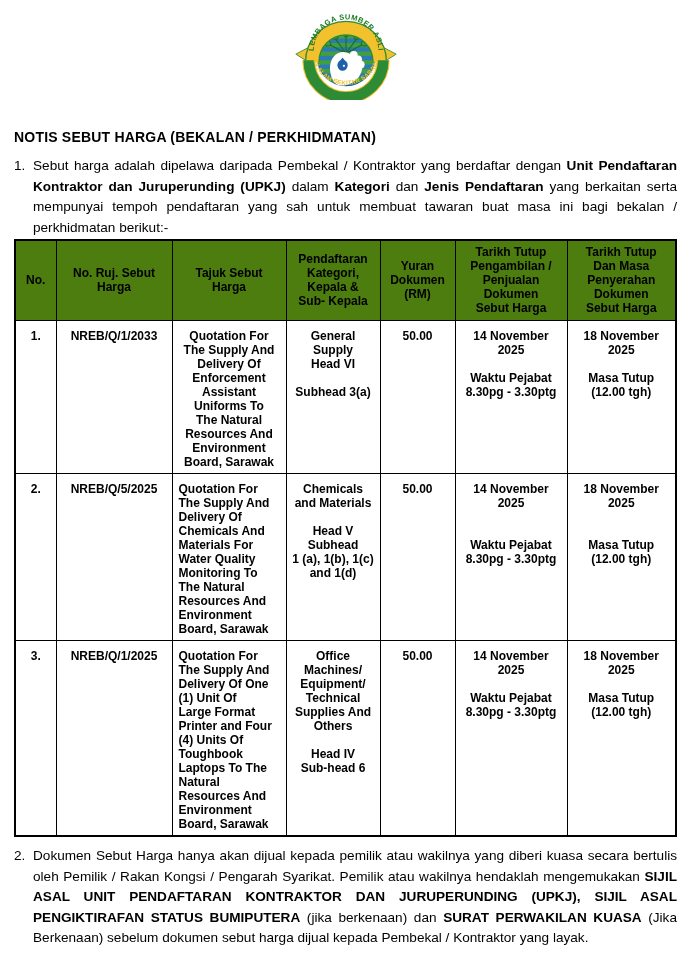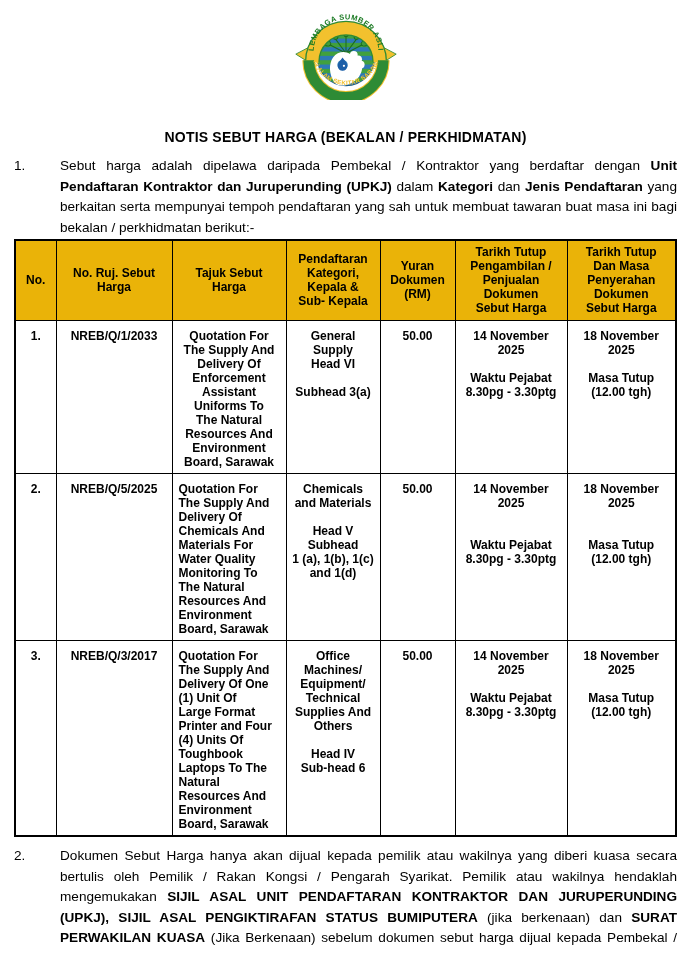--- a/index.html
+++ b/index.html
@@ -14,7 +14,7 @@
   .logo-wrap svg { display:inline-block; }
 
   .title {
-    text-align:center; font-weight:bold; font-size:14px; line-height:16px;
+    font-weight:bold; font-size:14px; line-height:16px;
     margin-top:27px; letter-spacing:.2px;
   }
 

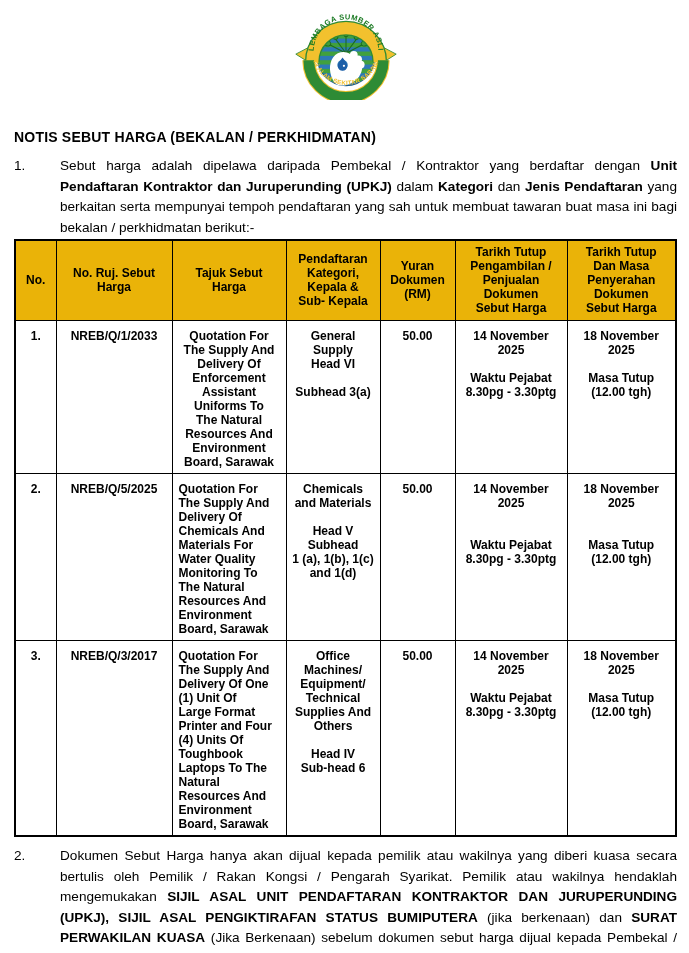--- a/index.html
+++ b/index.html
@@ -20,7 +20,7 @@
 
   .para { display:flex; margin-top:11px; font-size:13.6px; line-height:20.5px; }
   .para .num { width:19px; flex:none; }
-  .para .ptxt { flex:1; text-align:justify;margin-left:27px; }
+  .para .ptxt { flex:1; text-align:justify; }
   .para b { font-weight:bold; }
   .para.second { margin-top:9px; }
 

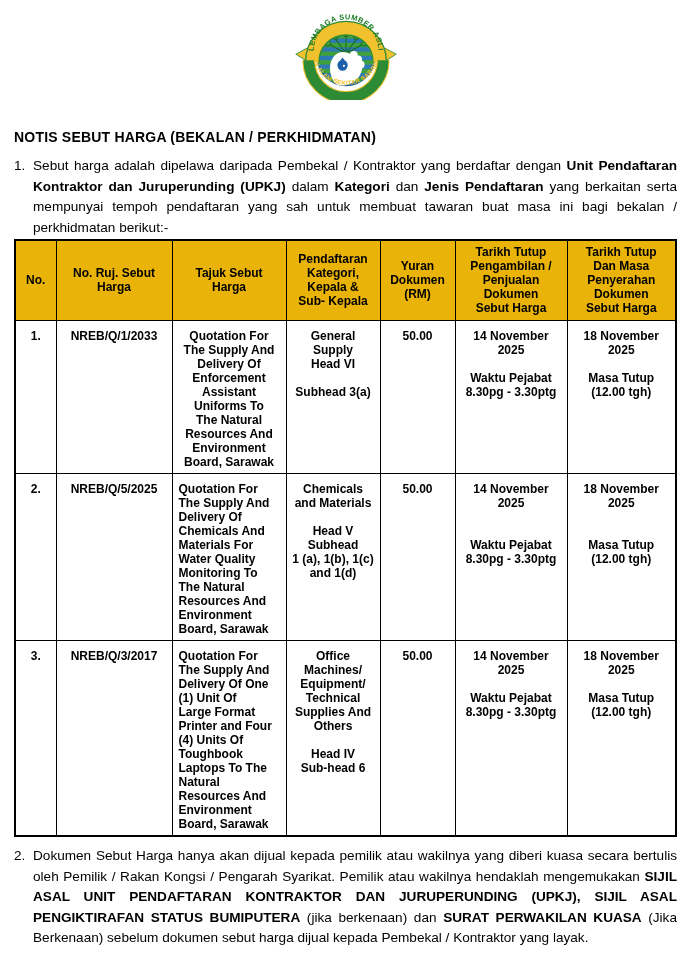--- a/index.html
+++ b/index.html
@@ -33,7 +33,7 @@
     font-size:12px; line-height:14px; font-weight:bold;
   }
   table.quote th {
-    background:#eab308; text-align:center; vertical-align:middle;
+    background:#4d7c0f; text-align:center; vertical-align:middle;
     padding:3px 2px;
   }
   table.quote td {

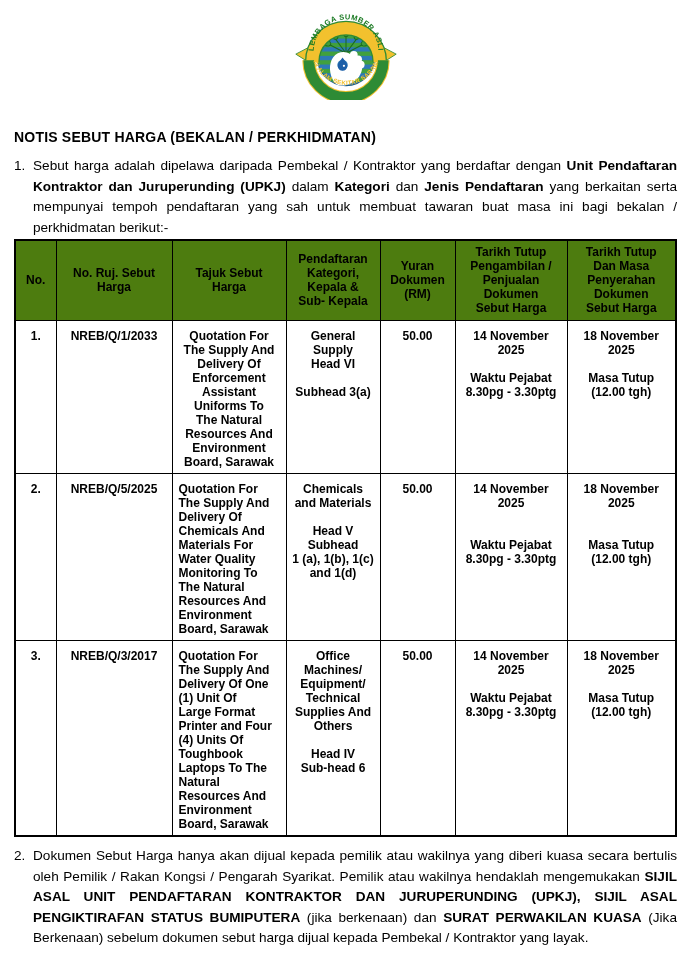--- a/index.html
+++ b/index.html
@@ -222,7 +222,7 @@
       </tr>
       <tr style="height:196px">
         <td>3.</td>
-        <td>NREB/Q/3/2017</td>
+        <td>NREB/Q/1/2025</td>
         <td class="left">Quotation For
 The Supply And
 Delivery Of One

